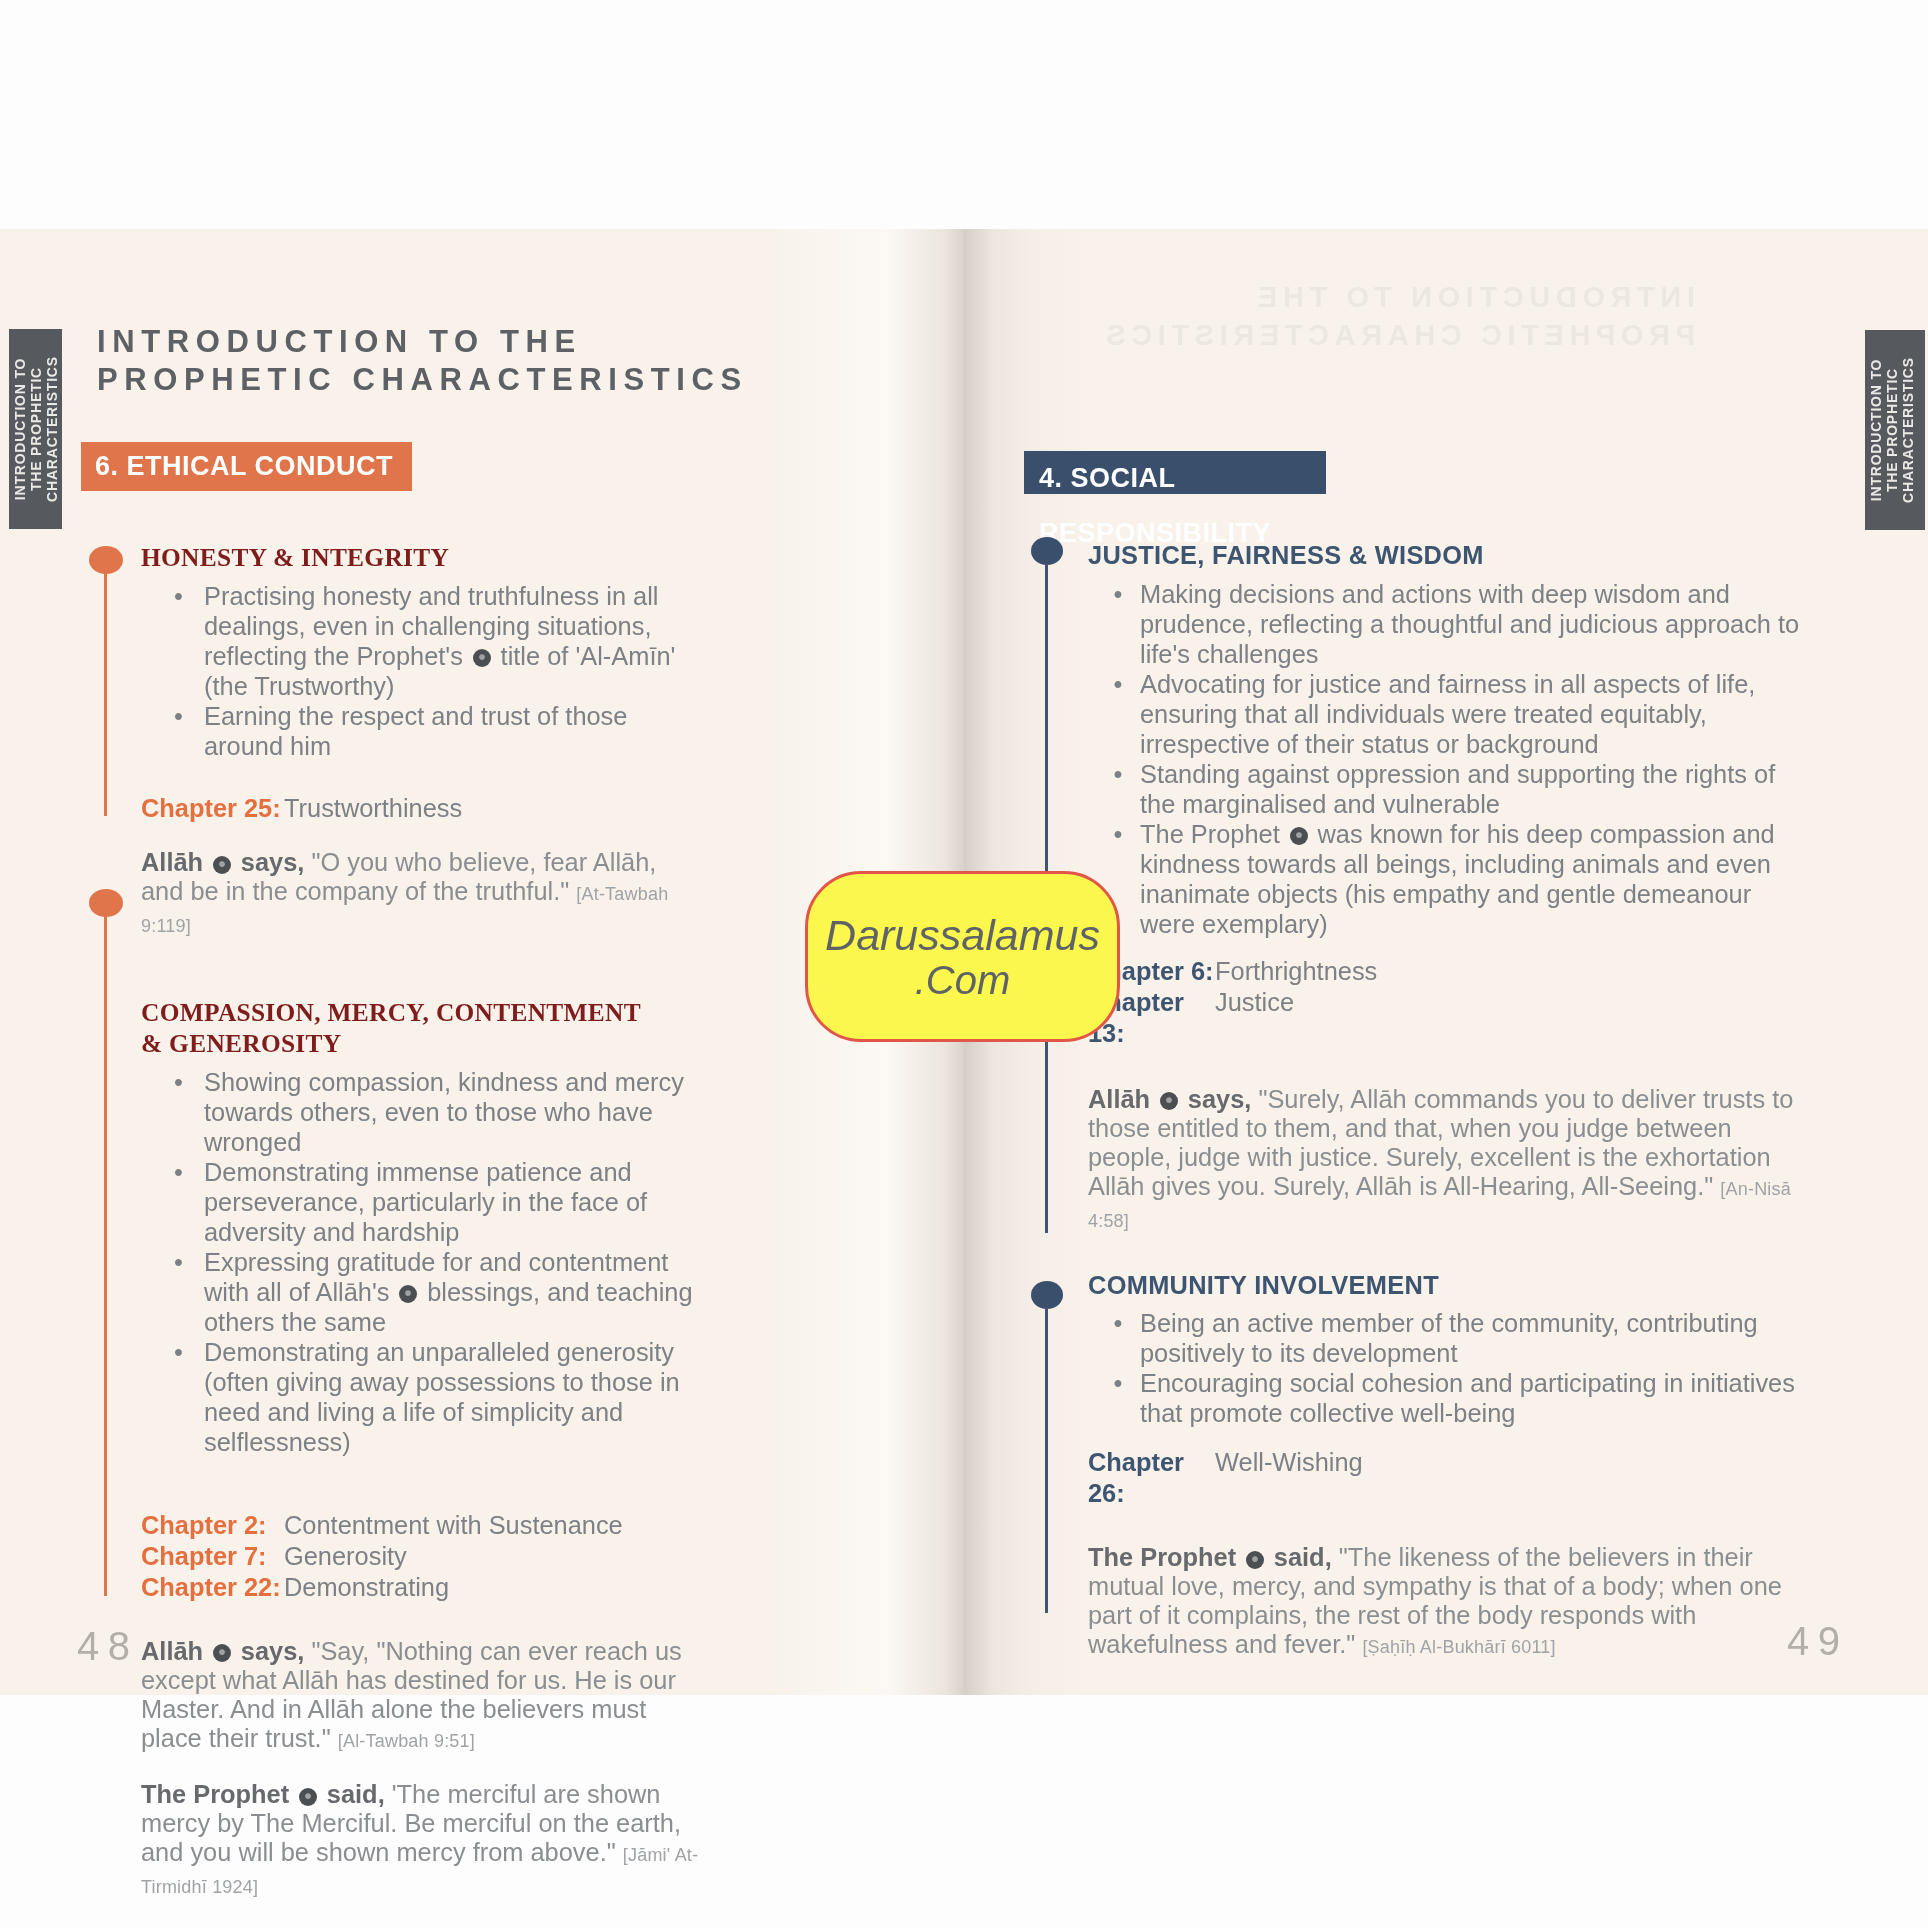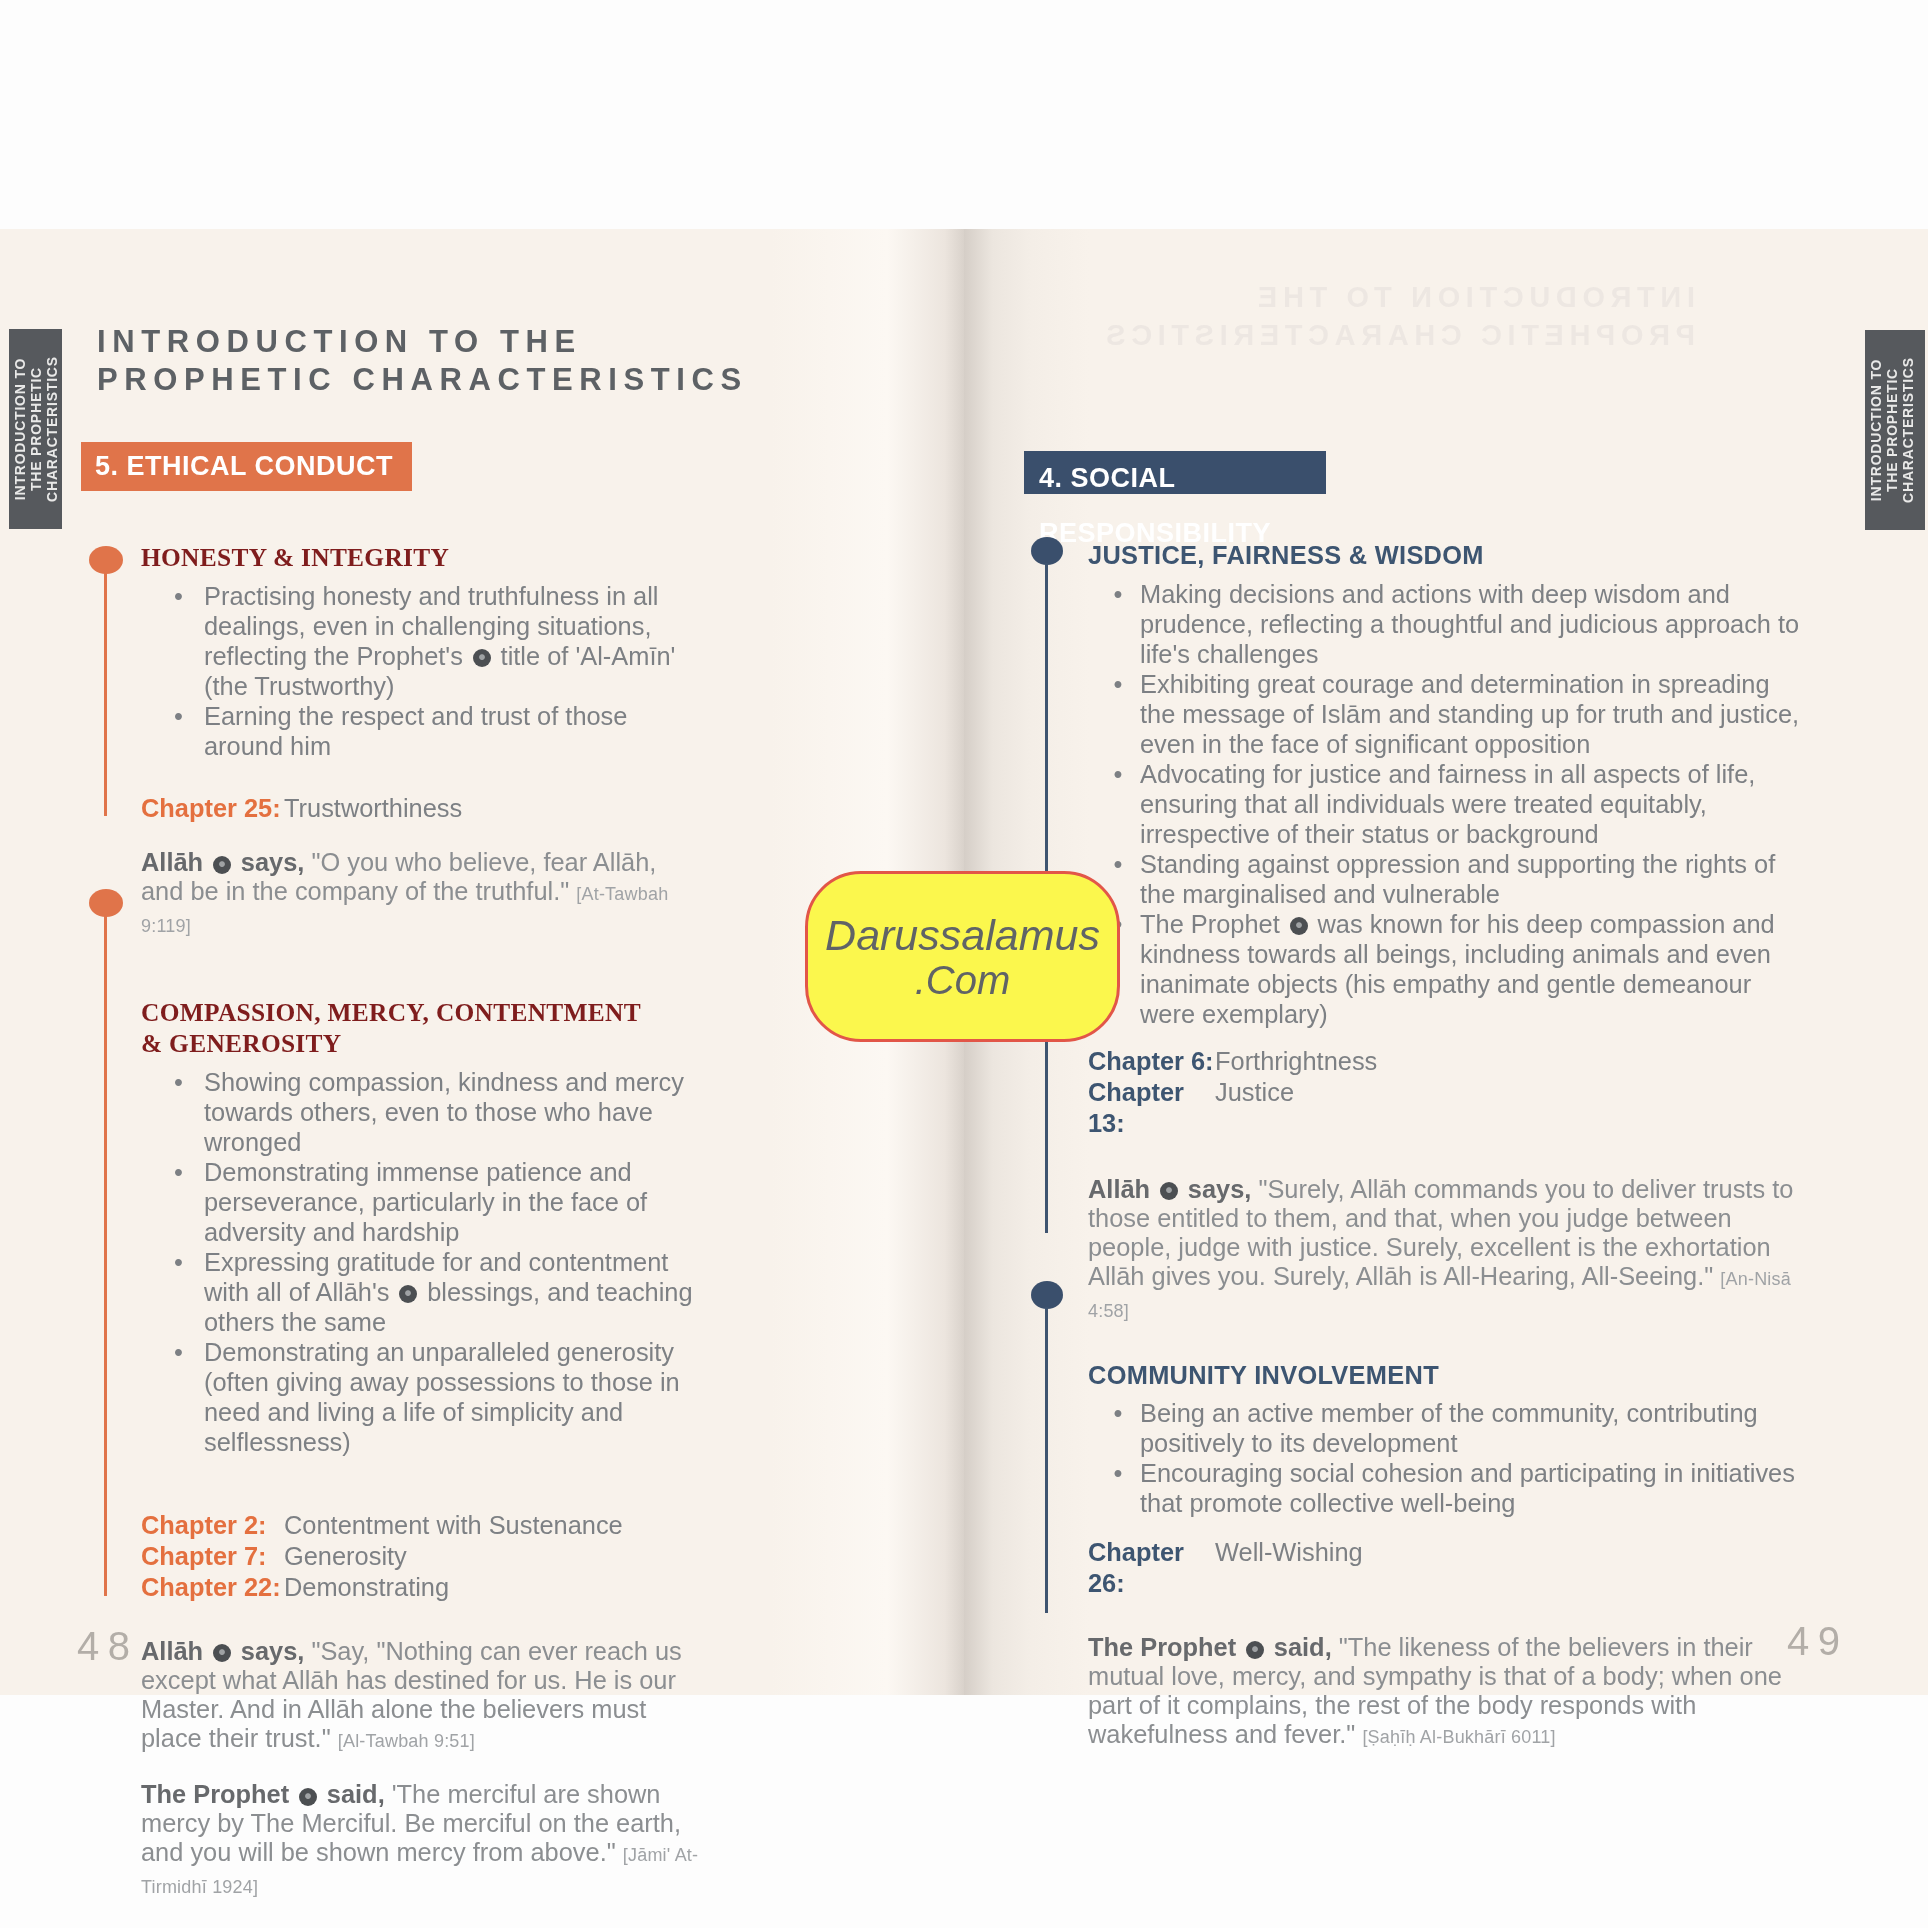--- a/index.html
+++ b/index.html
@@ -102,7 +102,7 @@
       <div>PROPHETIC CHARACTERISTICS</div>
     </div>
 
-    <div class="banner banner-orange">5. ETHICAL CONDUCT</div>
+    <div class="banner banner-orange">6. ETHICAL CONDUCT</div>
     <div class="banner banner-navy">4. SOCIAL RESPONSIBILITY</div>
 
     <div class="tl-dot orange" style="left:89px;top:317px;"></div>

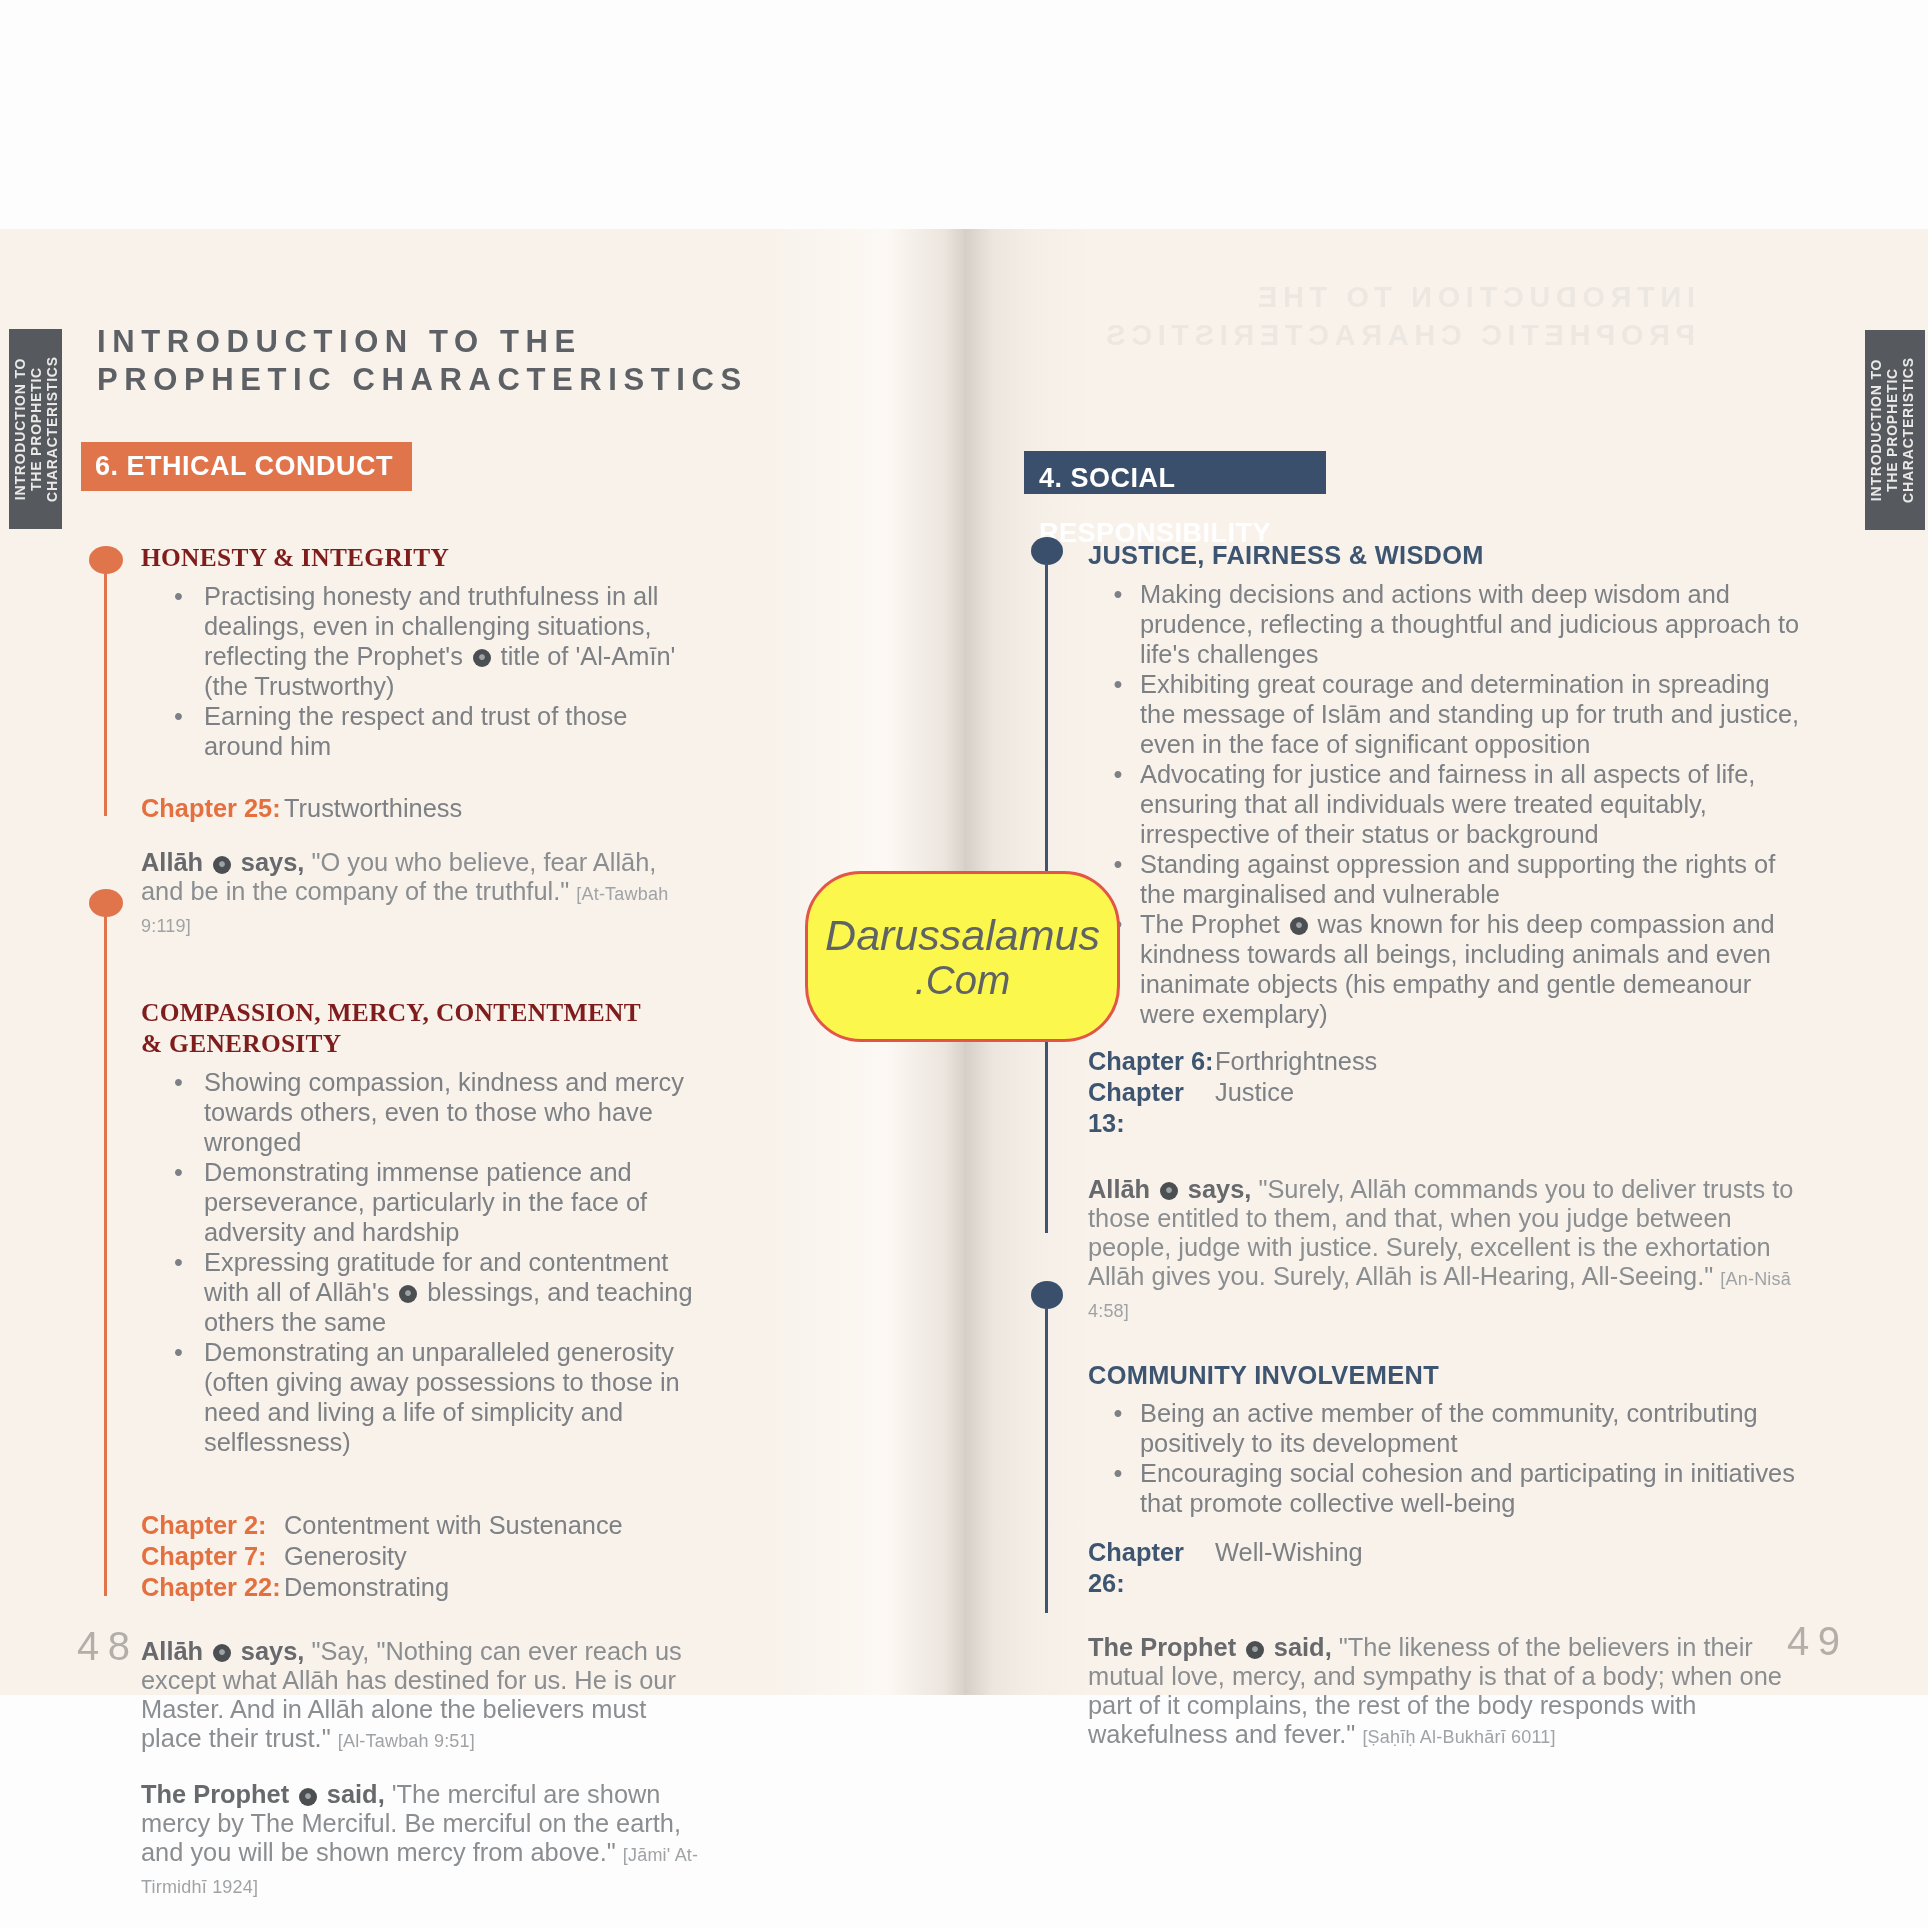--- a/index.html
+++ b/index.html
@@ -173,7 +173,6 @@
       <h3 class="sec-head navy">JUSTICE, FAIRNESS &amp; WISDOM</h3>
       <ul class="bullets">
         <li>Making decisions and actions with deep wisdom and prudence, reflecting a thoughtful and judicious approach to life's challenges</li>
-        <li>Exhibiting great courage and determination in spreading the message of Islām and standing up for truth and justice, even in the face of significant opposition</li>
         <li>Advocating for justice and fairness in all aspects of life, ensuring that all individuals were treated equitably, irrespective of their status or background</li>
         <li>Standing against oppression and supporting the rights of the marginalised and vulnerable</li>
         <li>The Prophet <span class="hon"></span> was known for his deep compassion and kindness towards all beings, including animals and even inanimate objects (his empathy and gentle demeanour were exemplary)</li>

